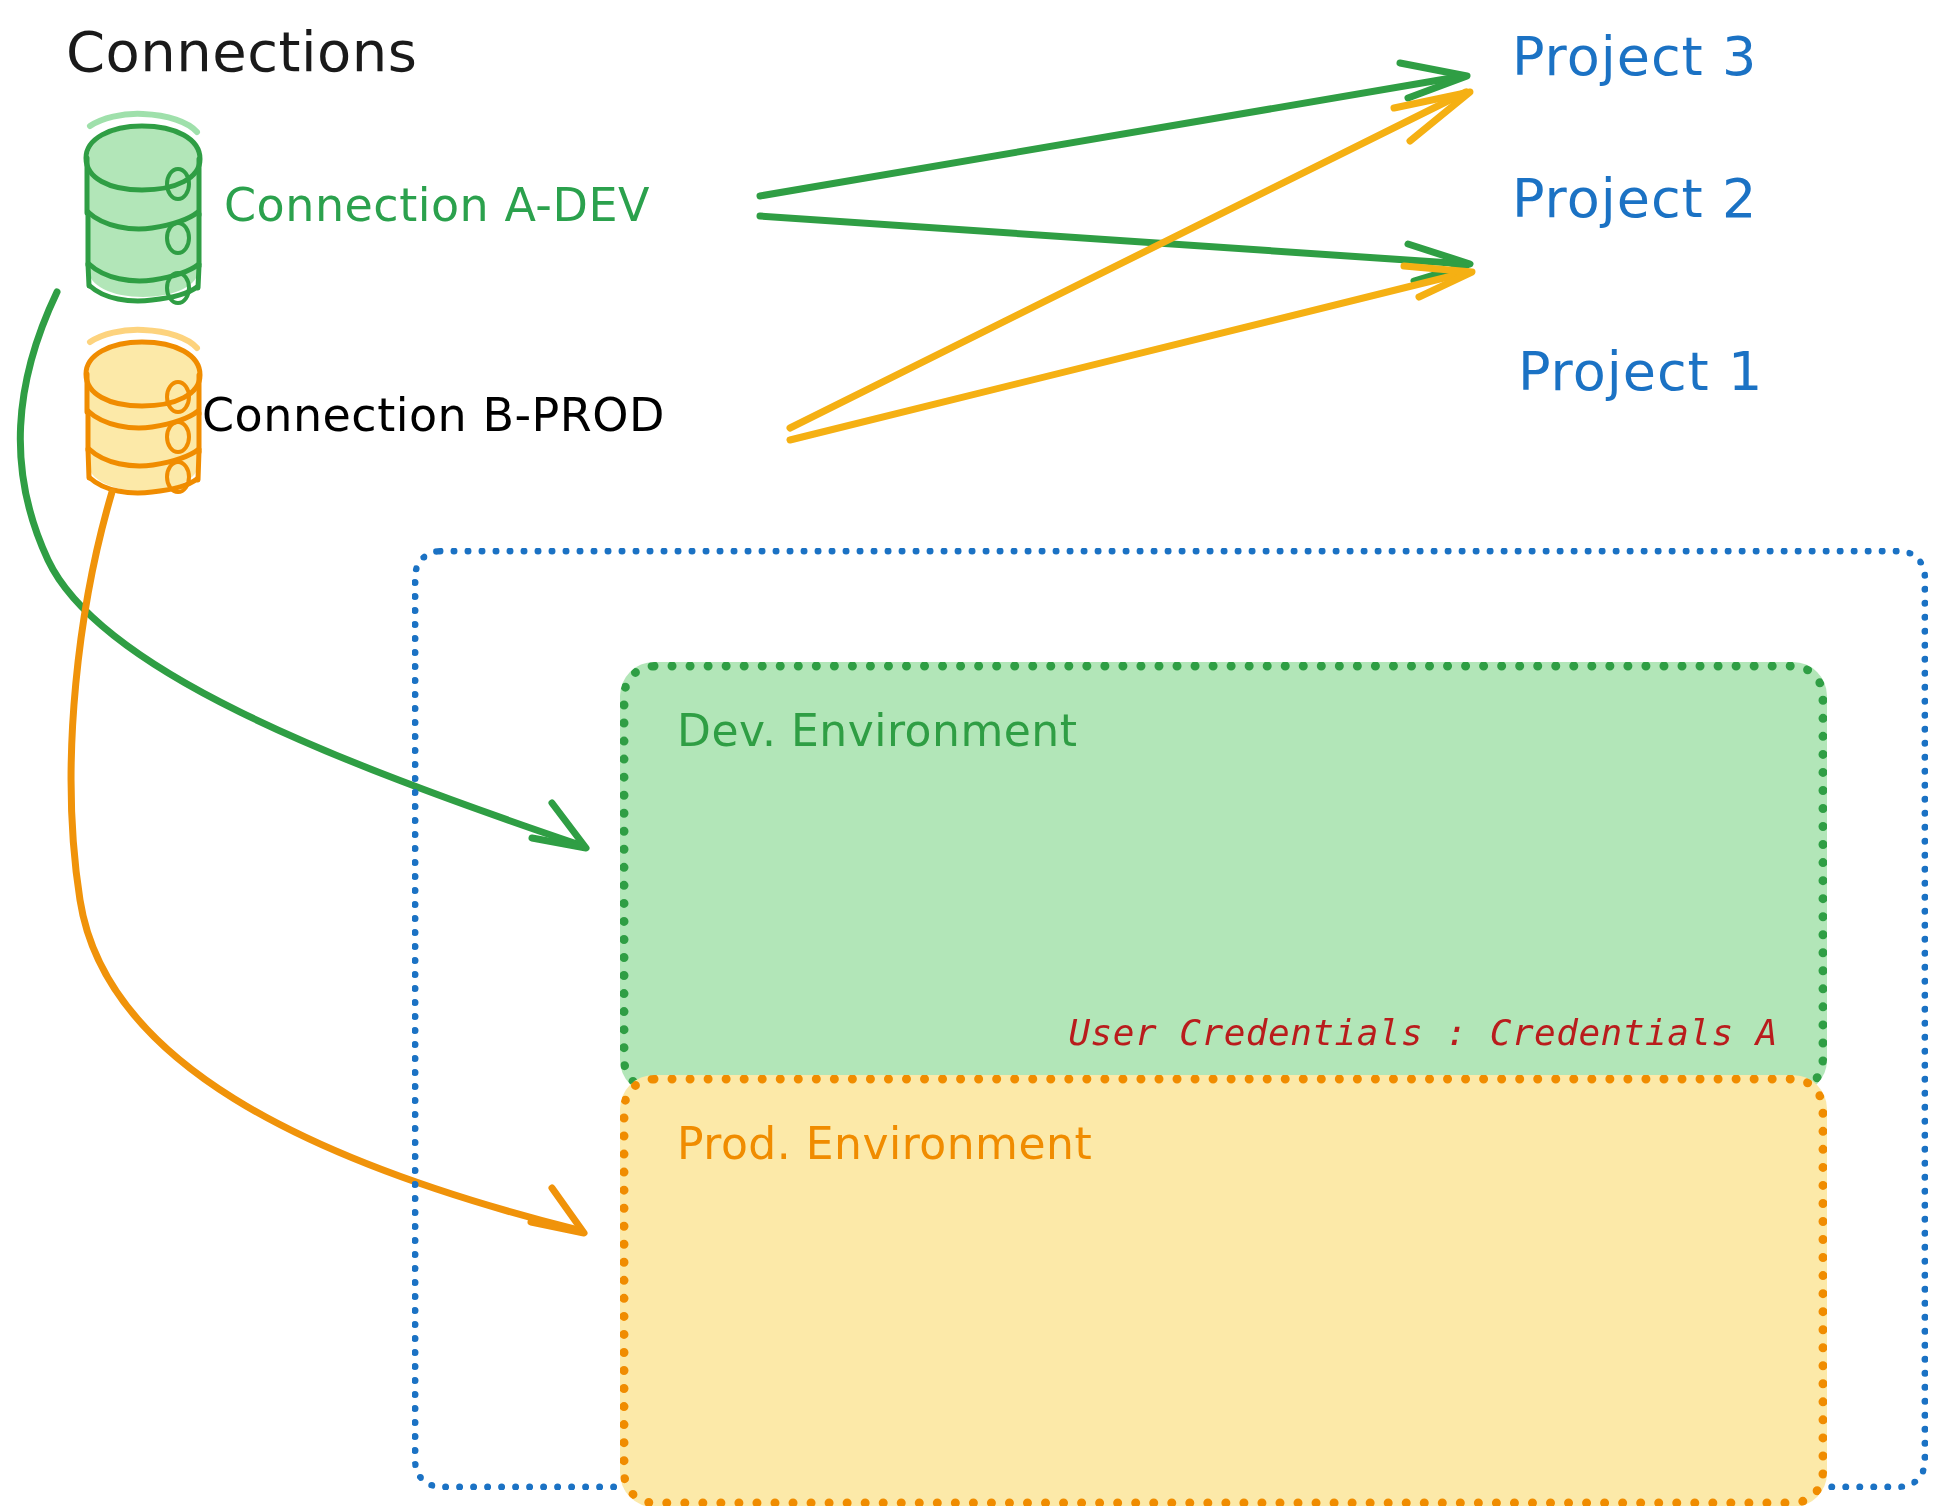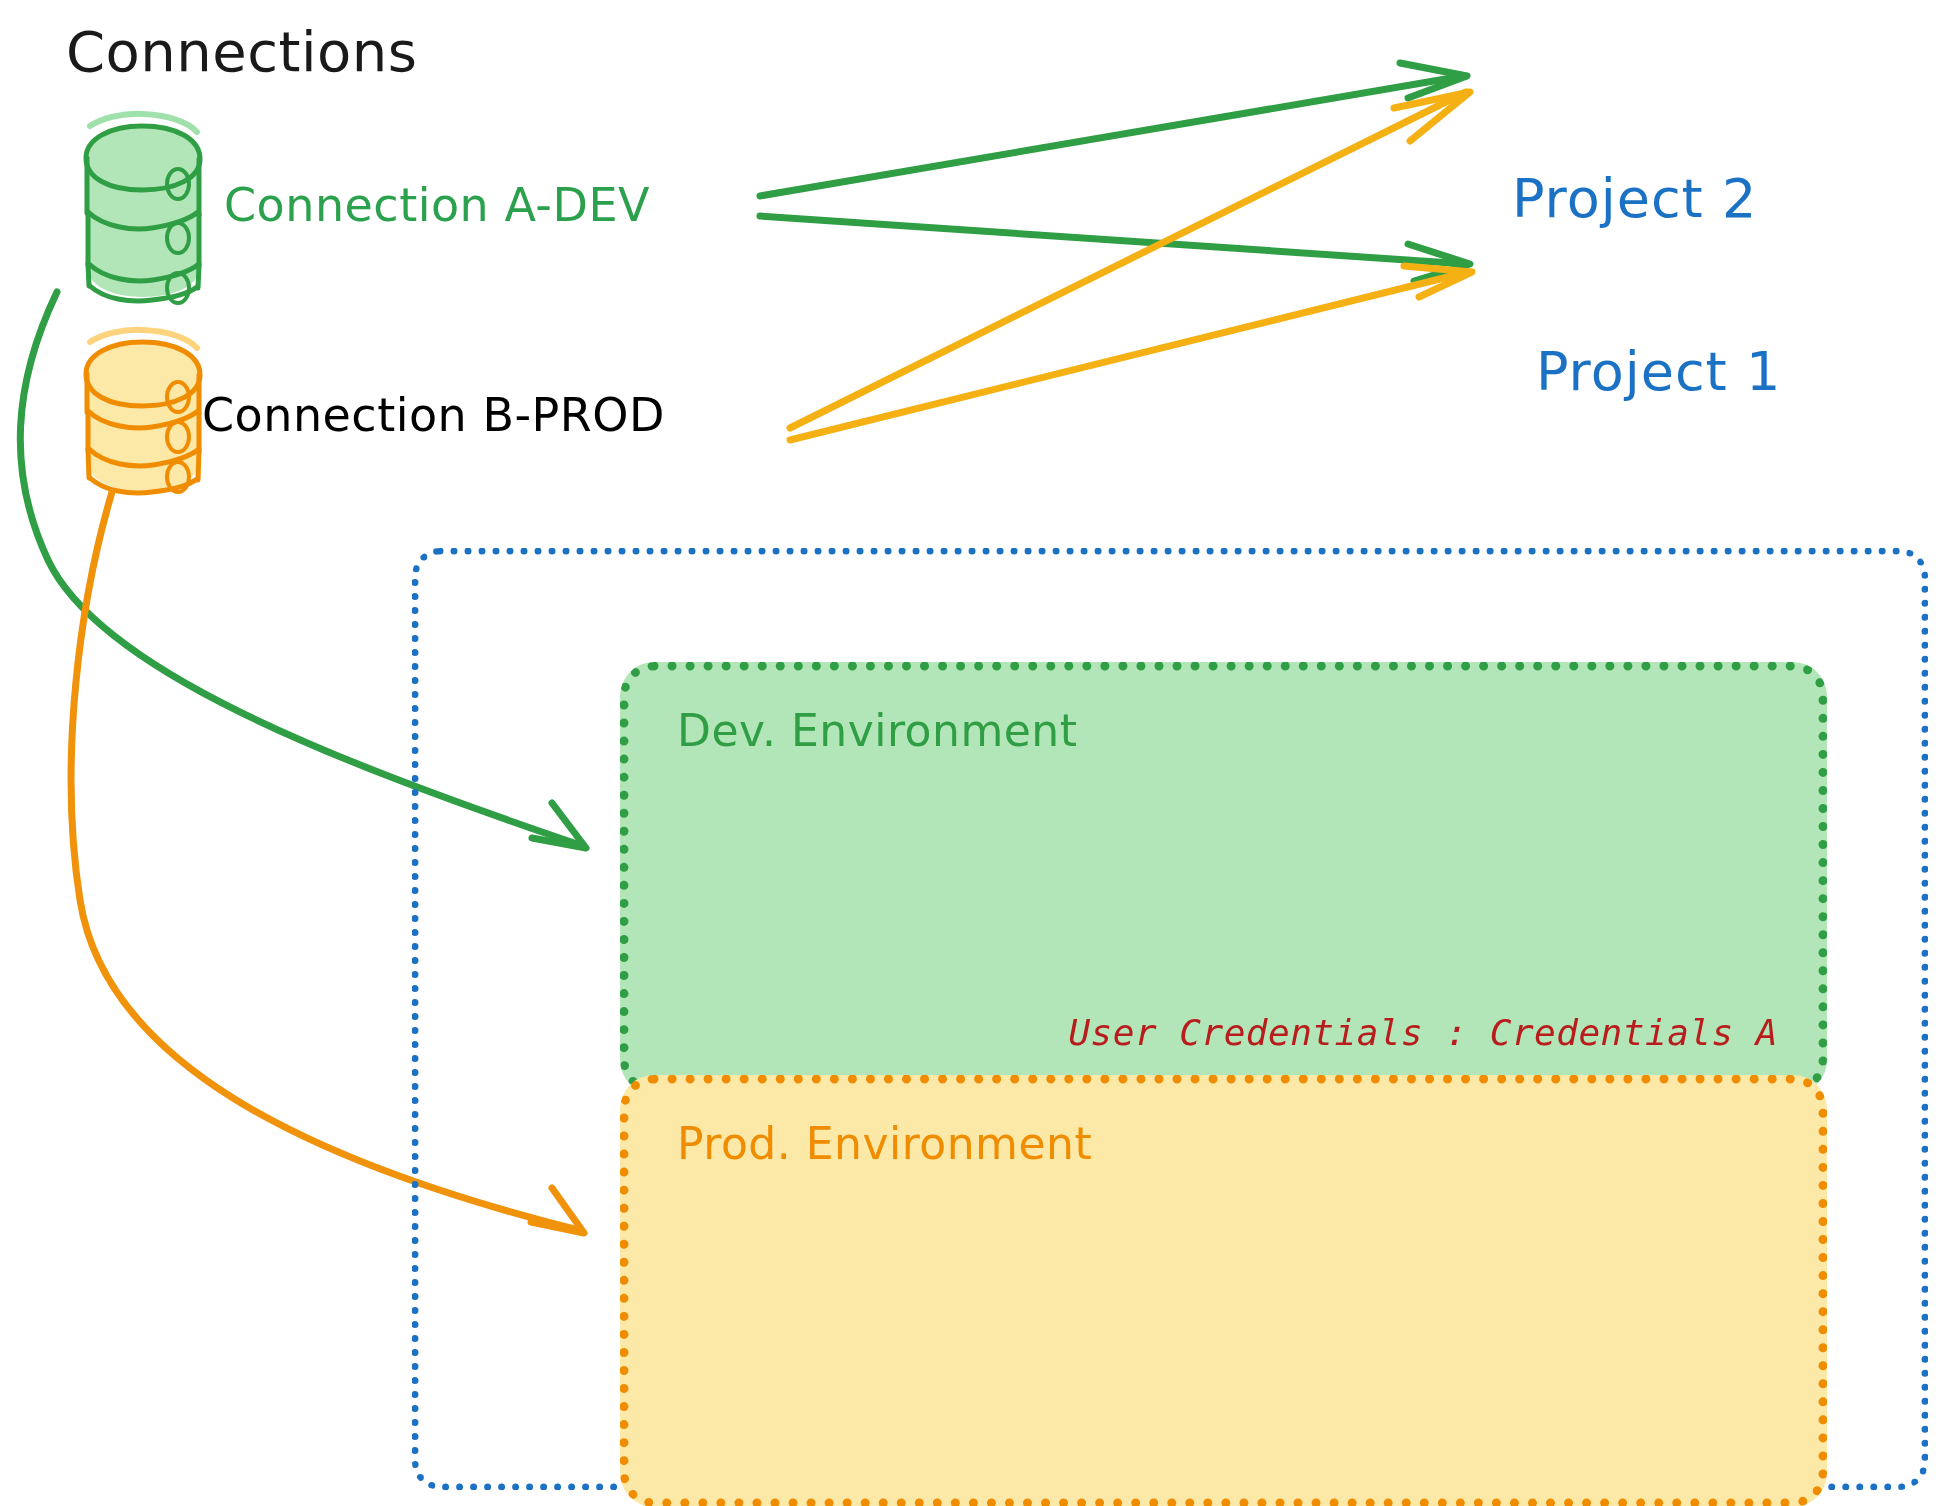--- a/index.html
+++ b/index.html
@@ -199,6 +199,7 @@
 
   <div class="lbl" id="label-conn-b">Connection B-PROD</div>
 
+  <div class="lbl project-label" id="label-project-3">Project 3</div>
 
   <div class="lbl project-label" id="label-project-2">Project 2</div>
 

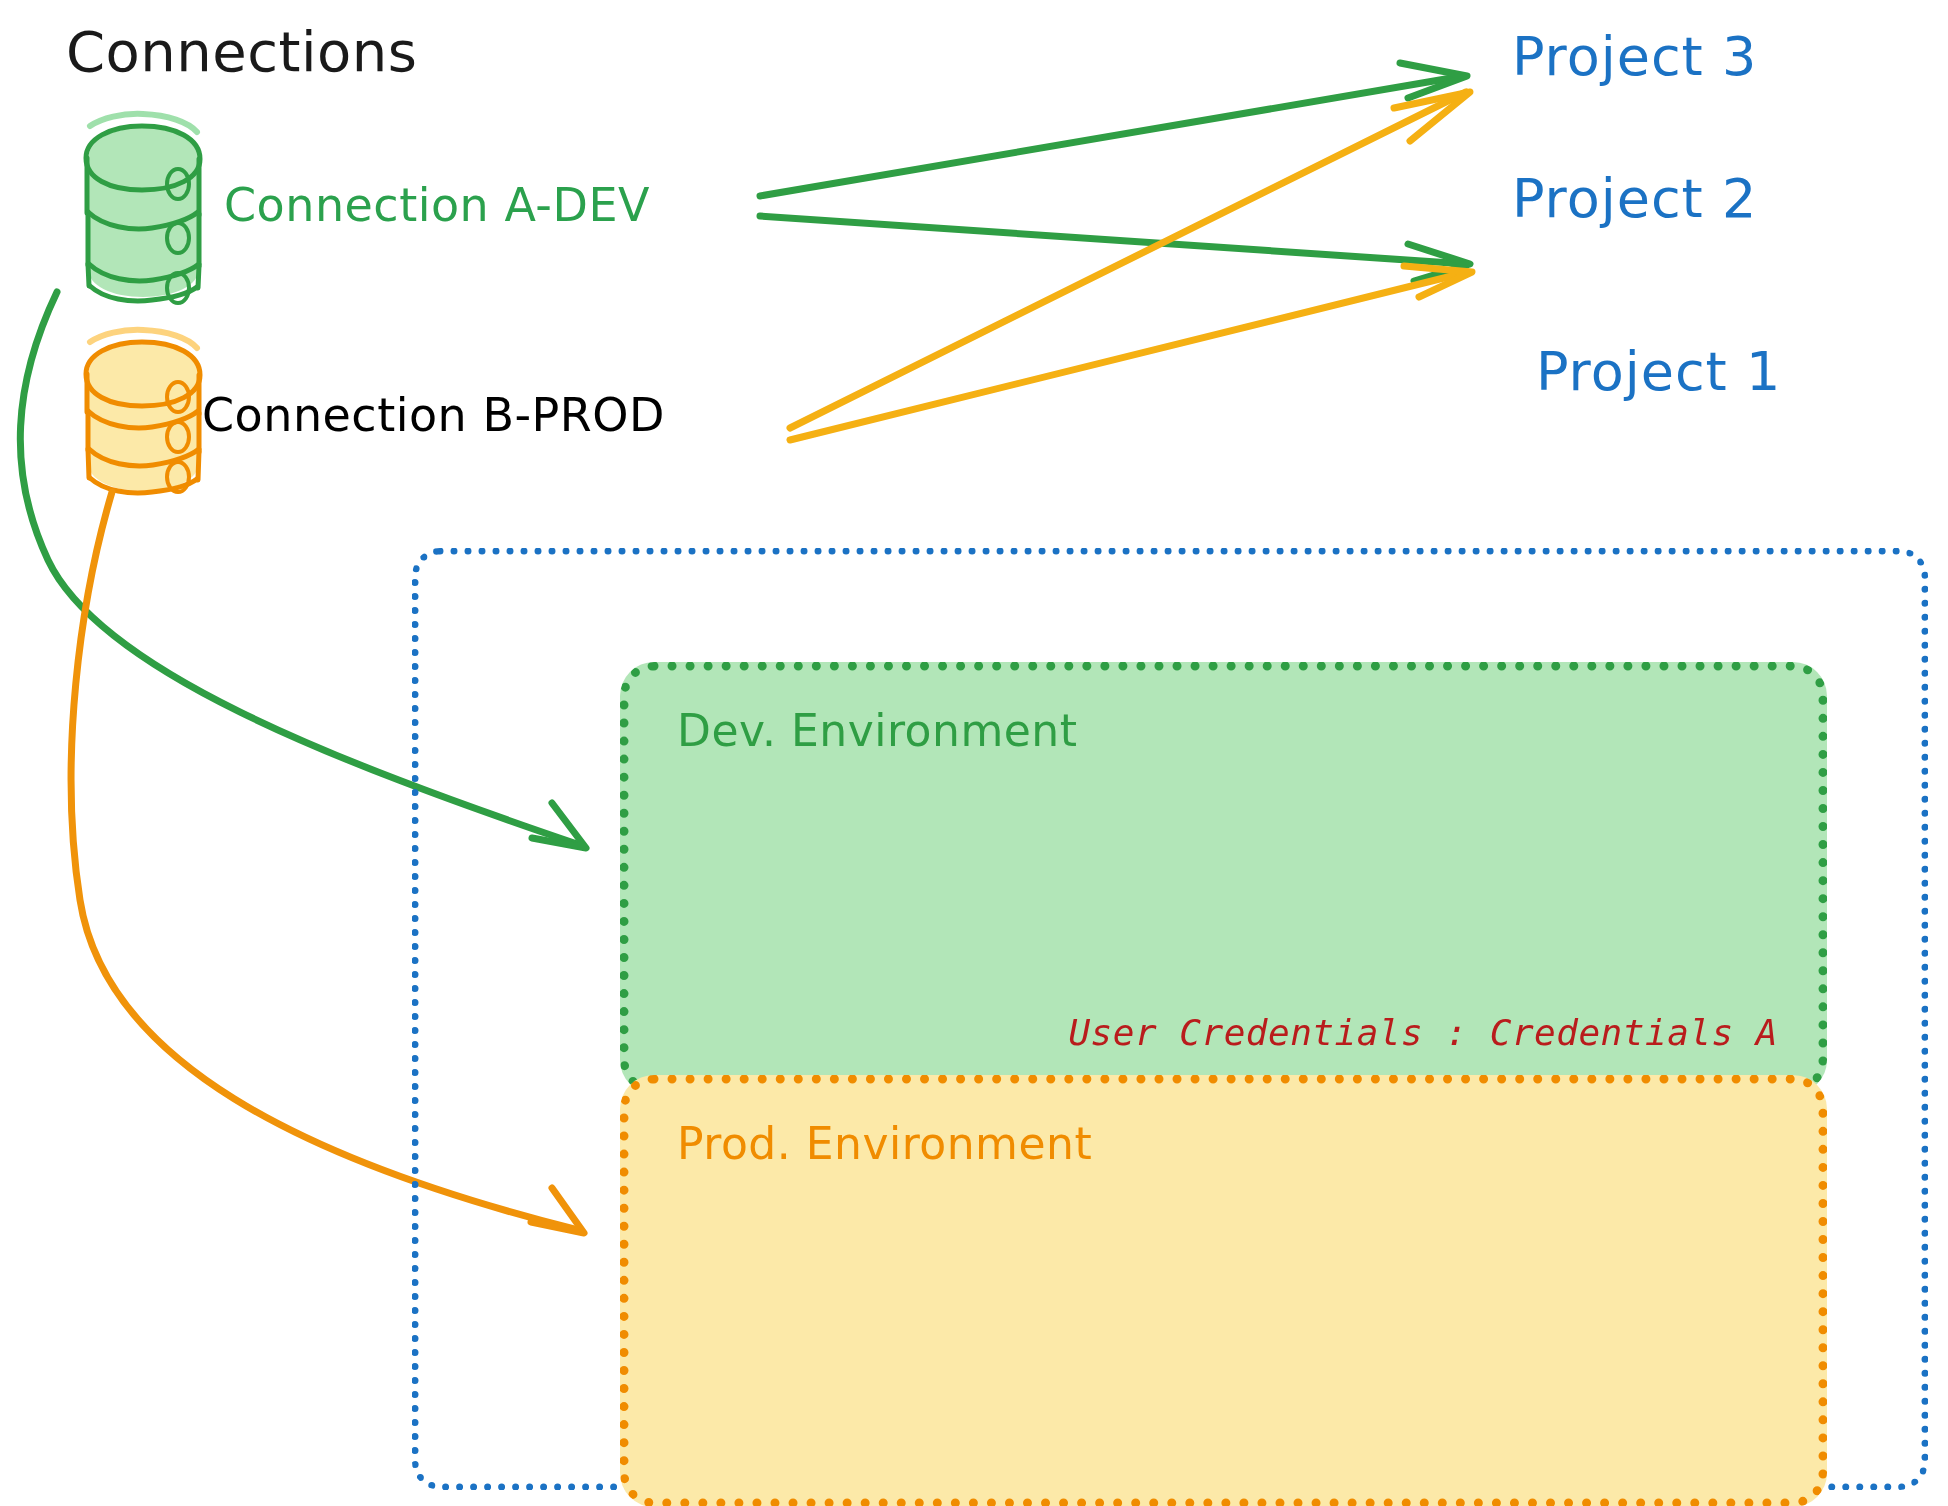--- a/index.html
+++ b/index.html
@@ -64,7 +64,7 @@
   }
   #label-project-3 { left: 1512px; top: 30px; }
   #label-project-2 { left: 1512px; top: 172px; }
-  #label-project-1 { left: 1518px; top: 345px; margin-left: 18px; }
+  #label-project-1 { left: 1518px; top: 345px; }
 
   
   #project1-container {

